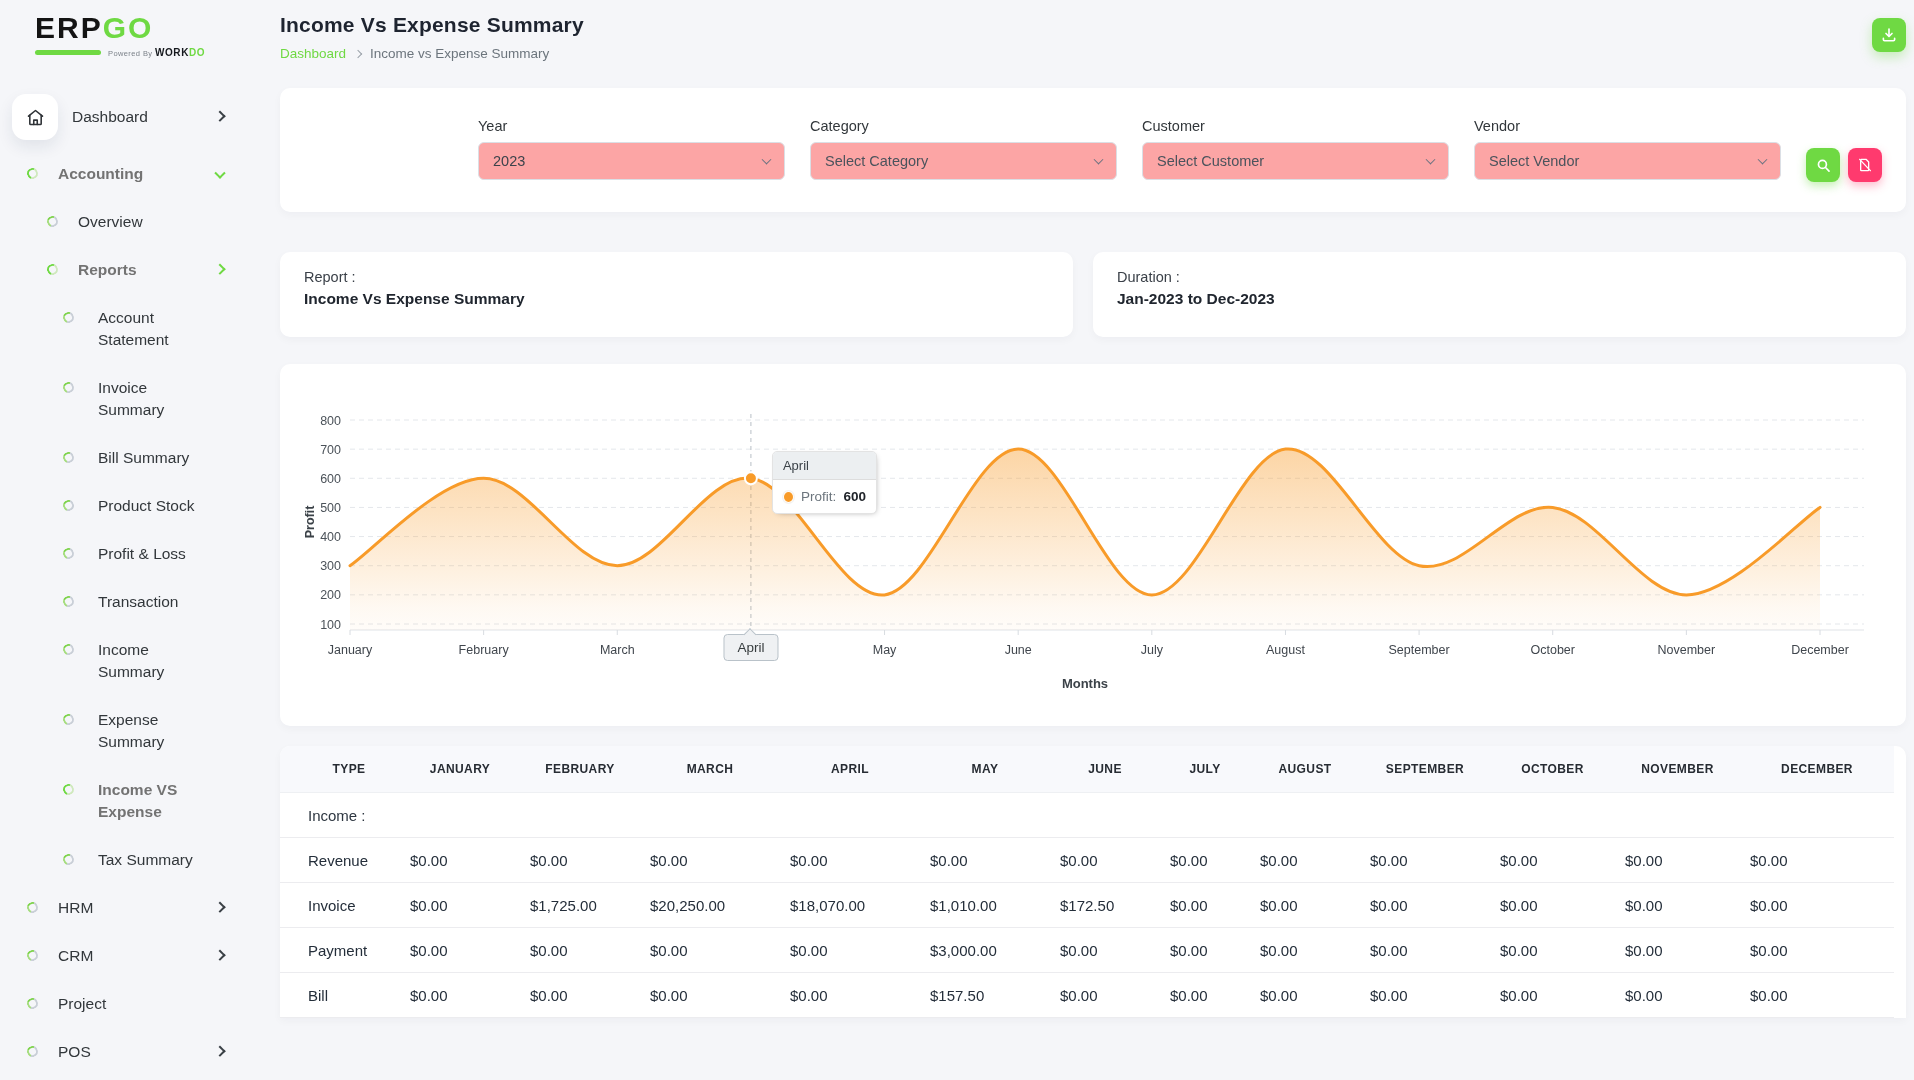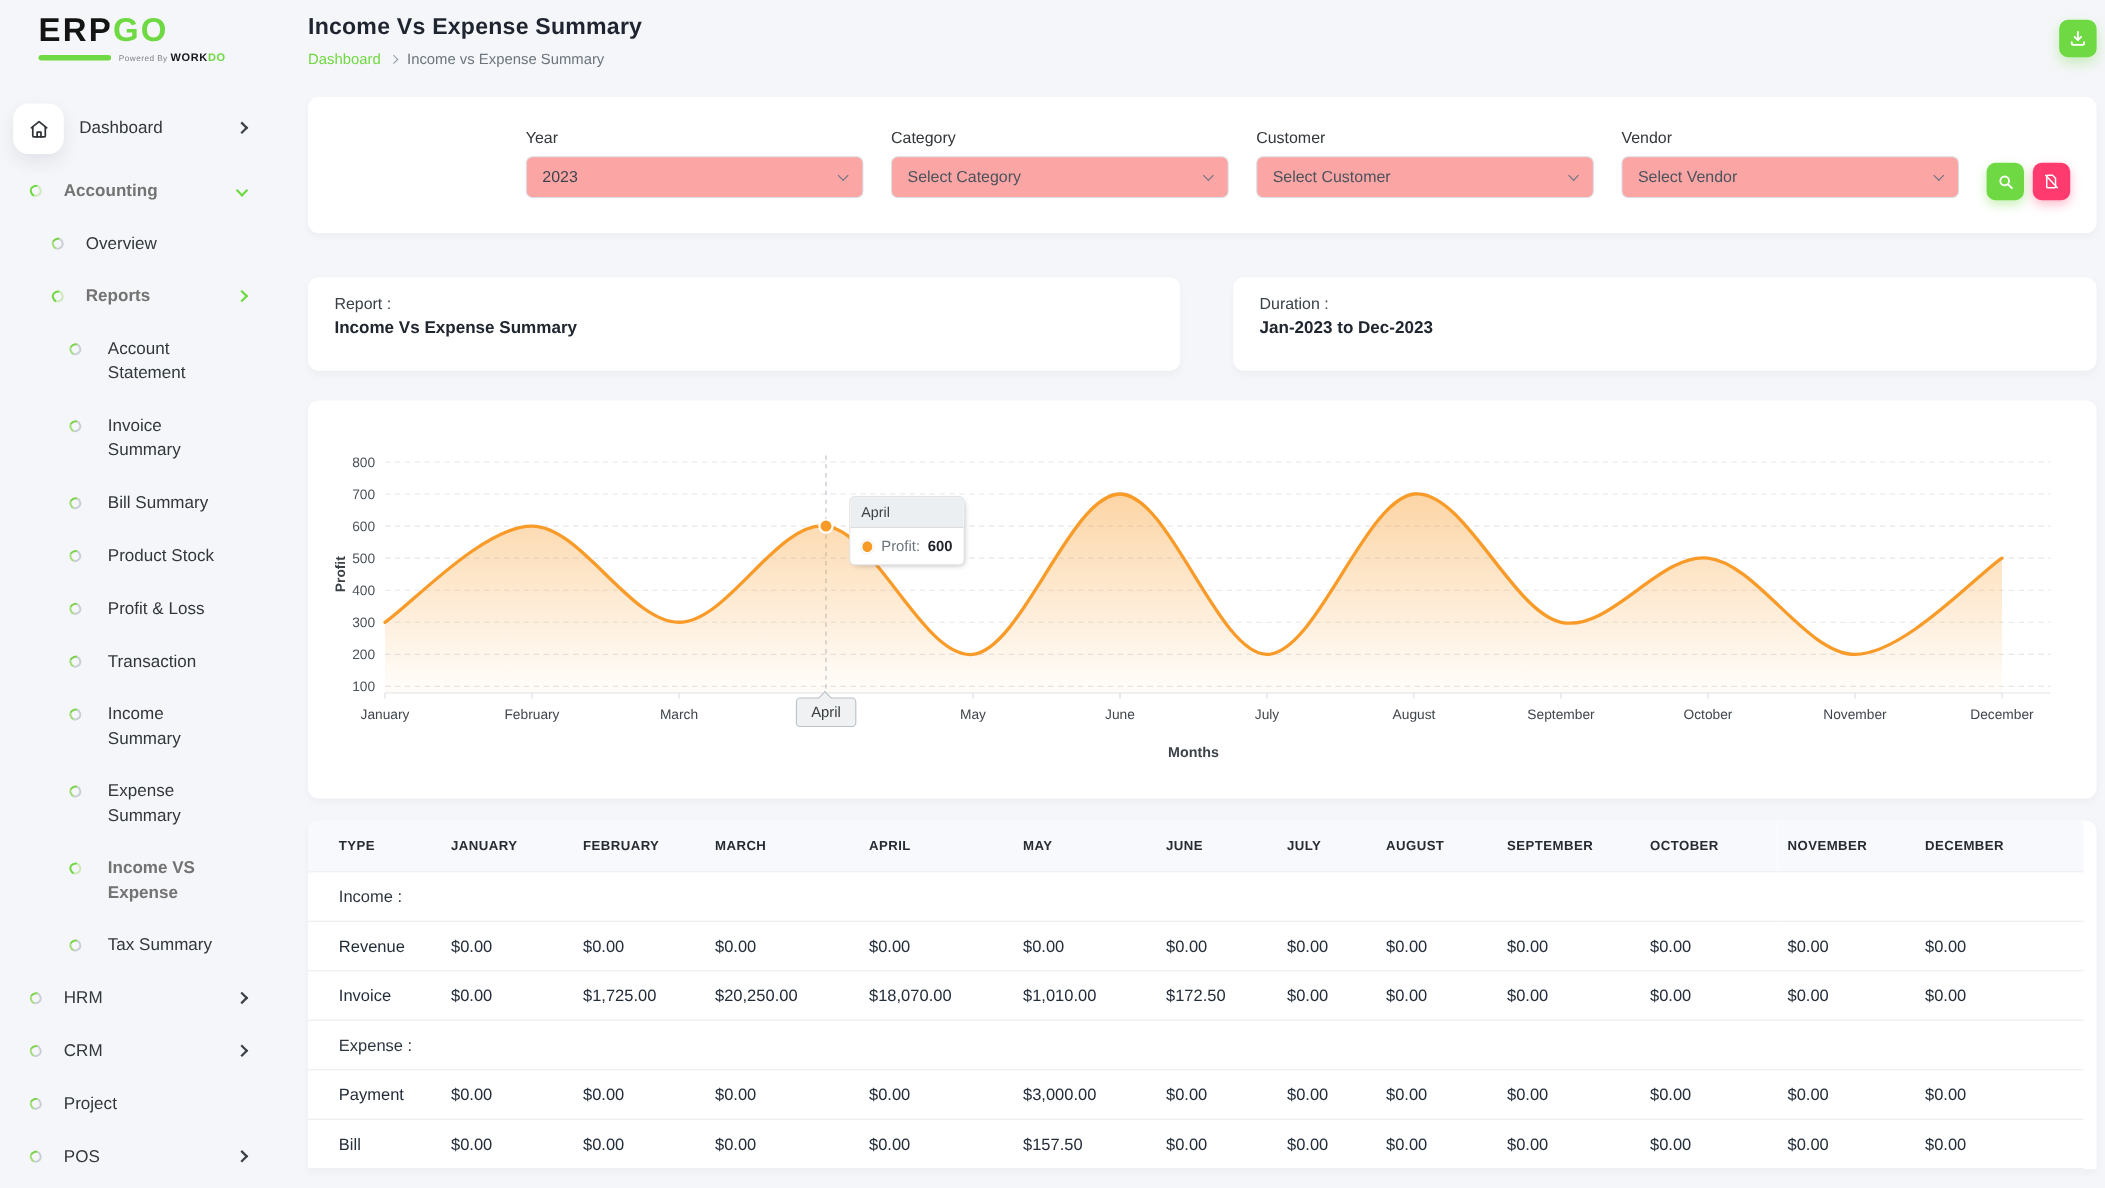--- a/index.html
+++ b/index.html
@@ -74,7 +74,7 @@
   .reset-btn{background:#ff3a6e;box-shadow:0 4px 10px rgba(255,58,110,.35)}
 
   
-  .info-row{display:flex;gap:48px;margin-top:40px}
+  .info-row{display:flex;gap:20px;margin-top:40px}
   .info-card{height:85px;padding:17px 24px}
   .info-card.report{flex:0 0 793px}
   .info-card.duration{flex:1}

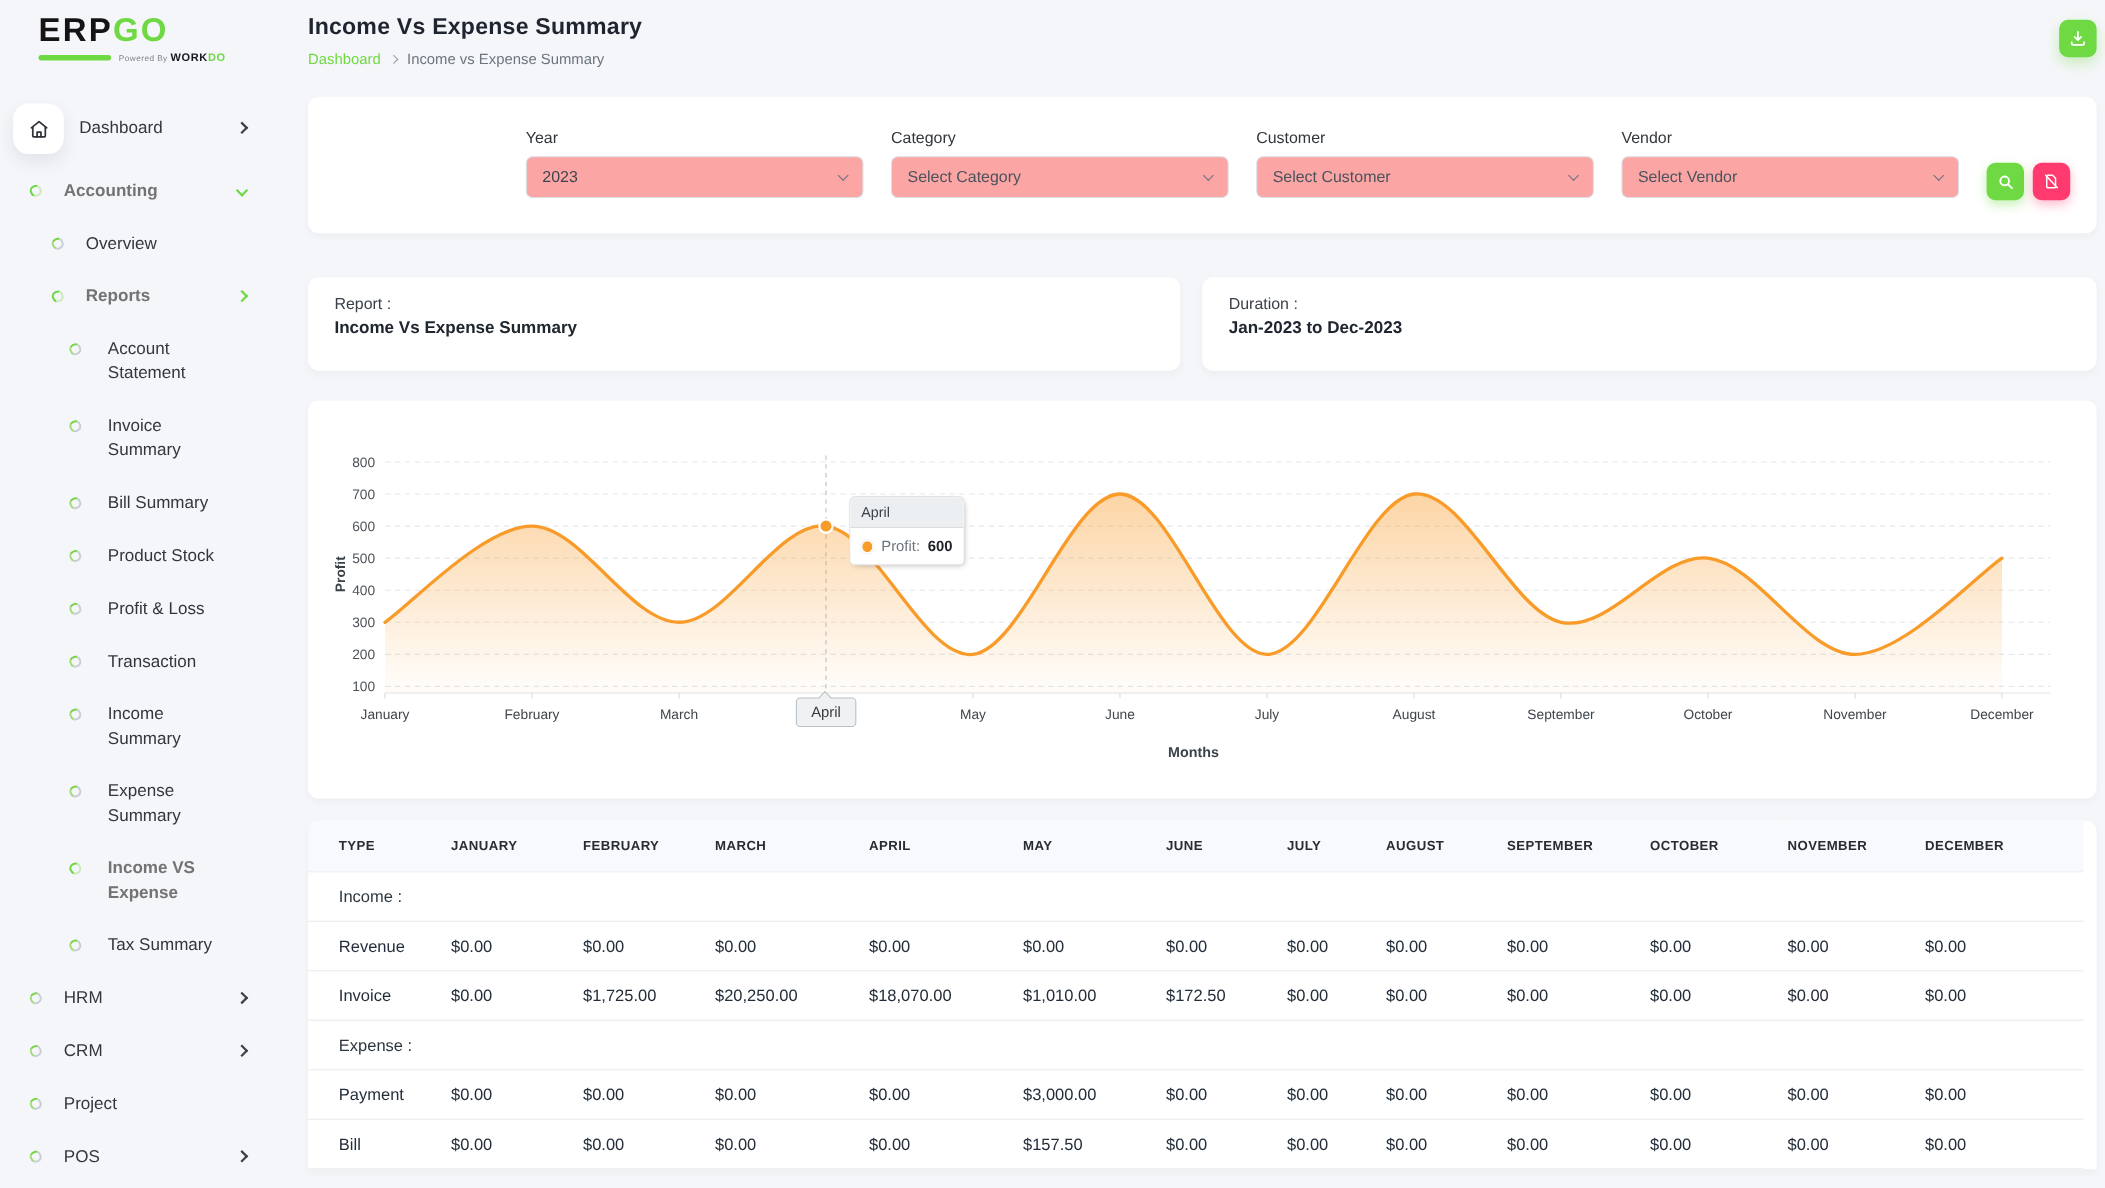--- a/index.html
+++ b/index.html
@@ -102,7 +102,7 @@
     background:#fff;overflow:hidden}
   table{width:1614px;border-collapse:collapse;table-layout:fixed}
   thead th{background:#f8f9fc;font-size:12px;font-weight:700;letter-spacing:.4px;color:#272c33;
-    text-align:left;padding:16px 10px;border-bottom:1px solid #eef0f3}
+    text-align:center;padding:16px 10px;border-bottom:1px solid #eef0f3}
   th:first-child,td:first-child{padding-left:28px}
   tbody td{font-size:15px;color:#242e3a;padding:13px 10px;border-bottom:1px solid #ececef;height:45px}
   .section-label{color:#2d3640;font-size:15px}

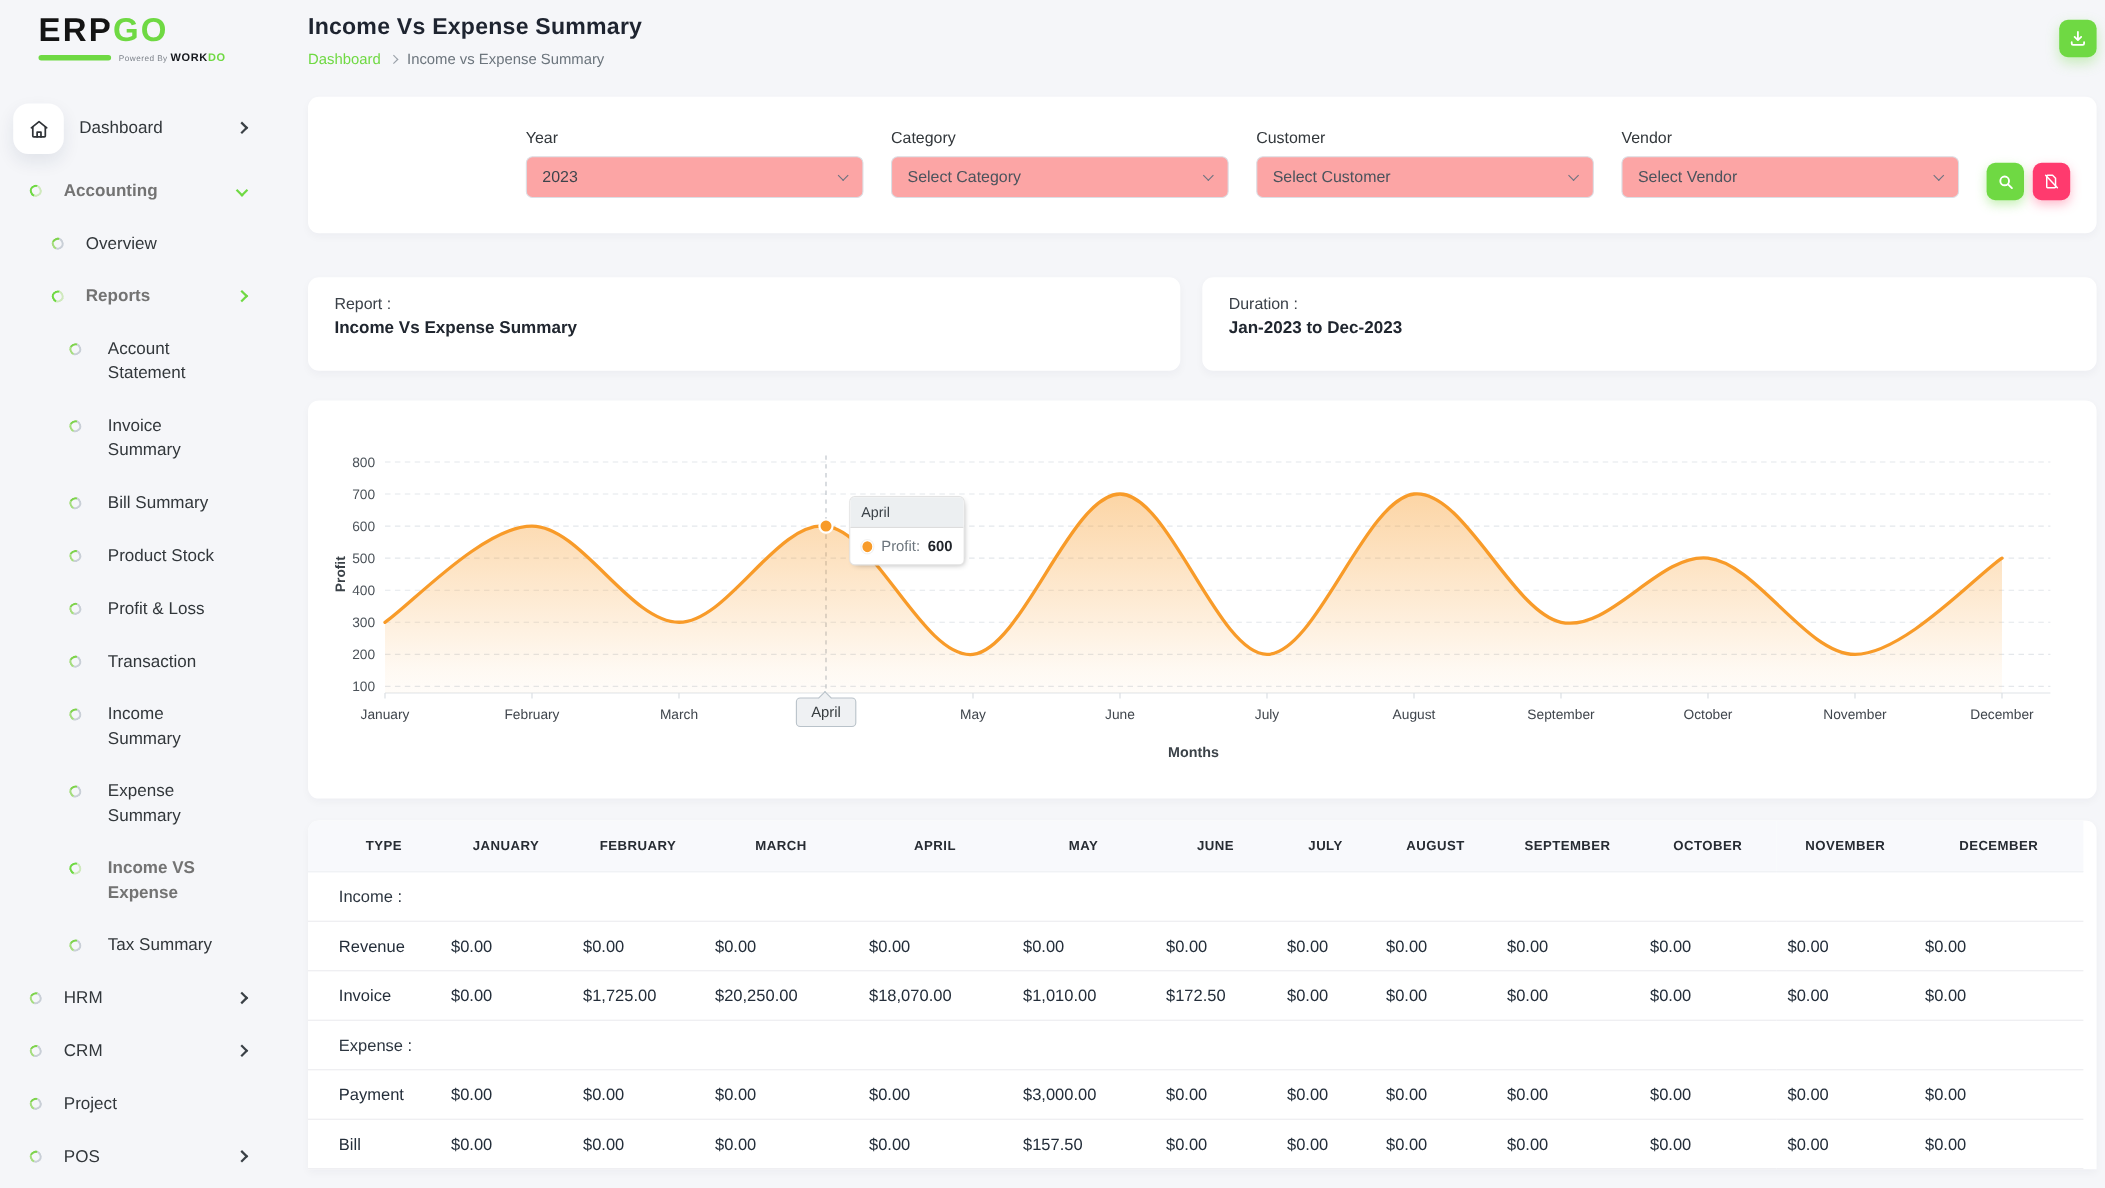--- a/index.html
+++ b/index.html
@@ -441,21 +441,6 @@
               <td>$0.00</td>
             </tr>
             <tr>
-              <td class="section-label">Expense :</td>
-              <td></td>
-              <td></td>
-              <td></td>
-              <td></td>
-              <td></td>
-              <td></td>
-              <td></td>
-              <td></td>
-              <td></td>
-              <td></td>
-              <td></td>
-              <td></td>
-            </tr>
-            <tr>
               <td>Payment</td>
               <td>$0.00</td>
               <td>$0.00</td>

